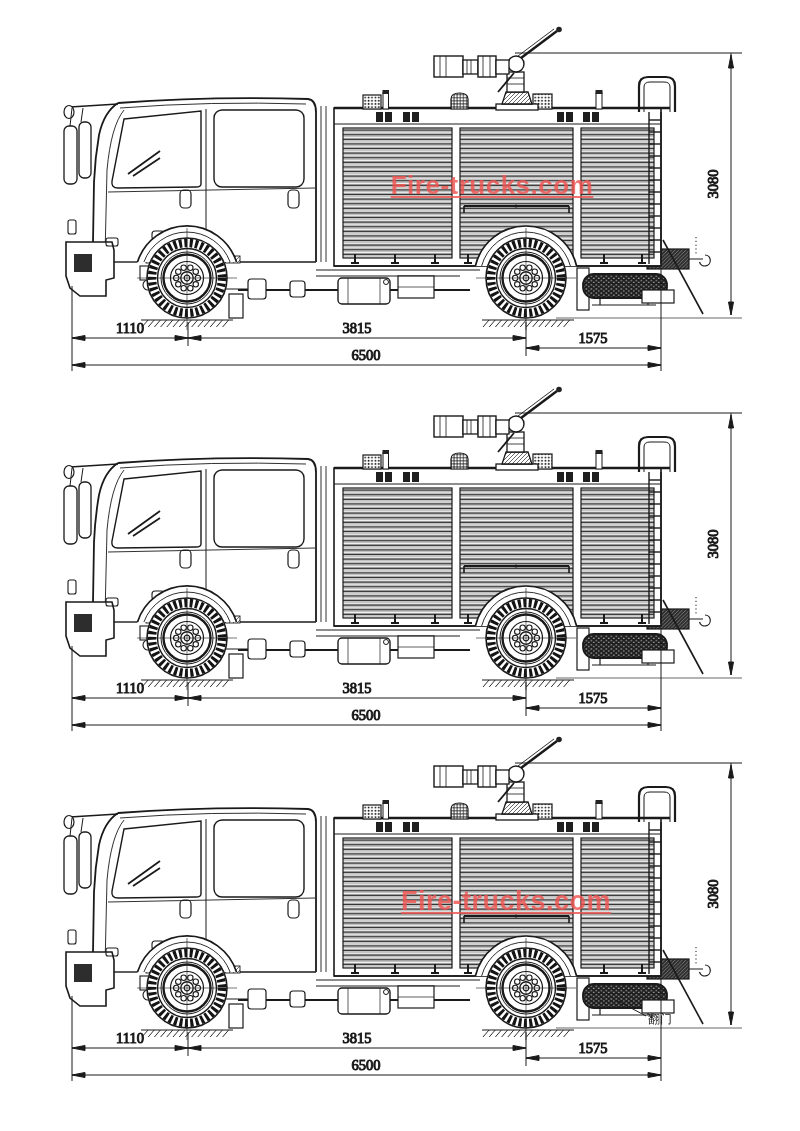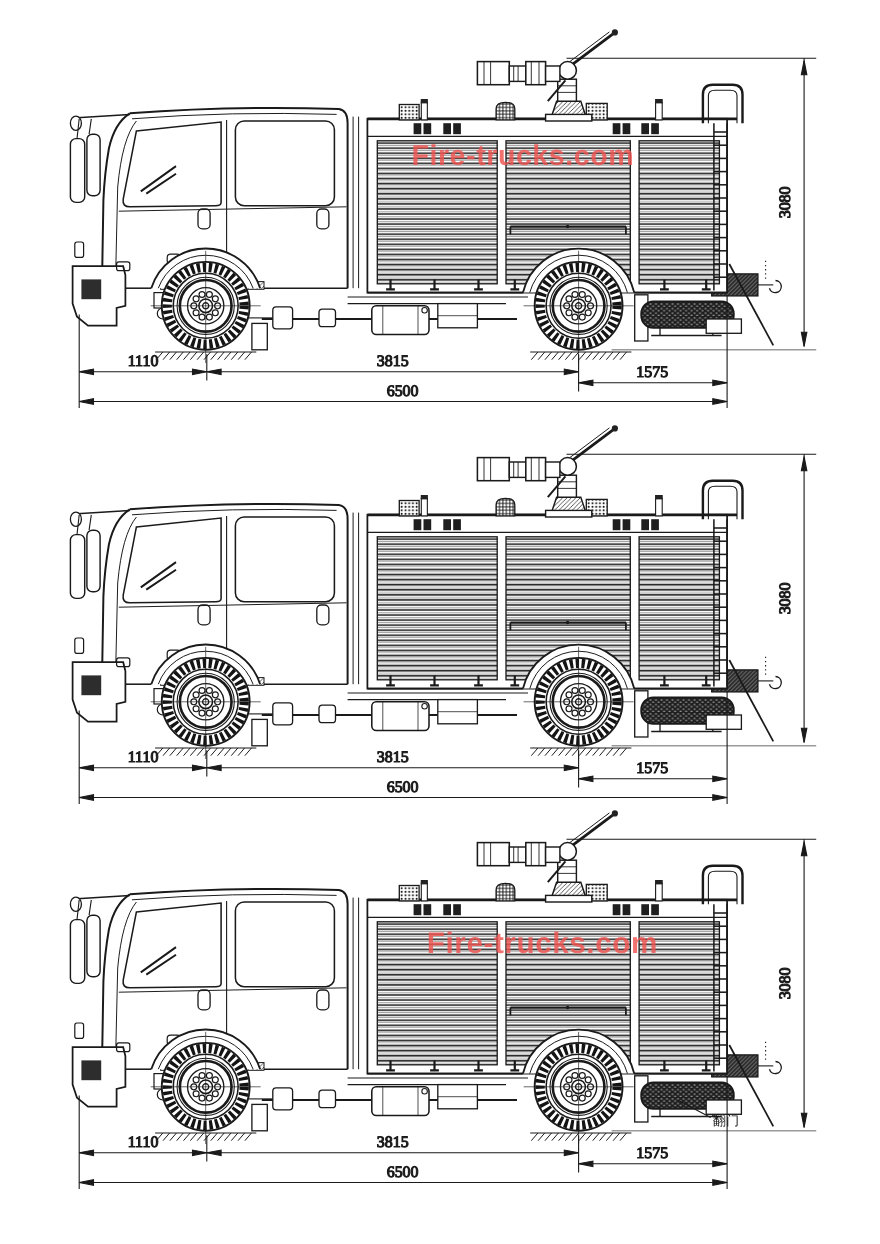--- a/index.html
+++ b/index.html
@@ -8,10 +8,10 @@
   #page svg{position:absolute;left:0;top:0;}
   .dim{font-family:"Liberation Serif",serif;font-size:14.5px;fill:#141414;text-anchor:middle;}
   .ann{font-family:"DejaVu Sans",sans-serif;font-size:12px;fill:#141414;}
-  .wm{position:absolute;text-align:left;font-weight:bold;
+  .wm{position:absolute;text-align:center;font-weight:bold;
       font-family:"Liberation Sans",sans-serif;
-      color:rgba(239,83,80,0.82);letter-spacing:0.5px;
-      white-space:nowrap;pointer-events:none;}
+      color:rgba(239,83,80,0.82);text-decoration:underline;letter-spacing:0.5px;
+      white-space:nowrap;pointer-events:none;margin-top:44px;}
   .wm1{left:374px;top:126px;width:236px;font-size:26px;}
   .wm3{left:388px;top:842px;width:236px;font-size:27px;}
 </style>

